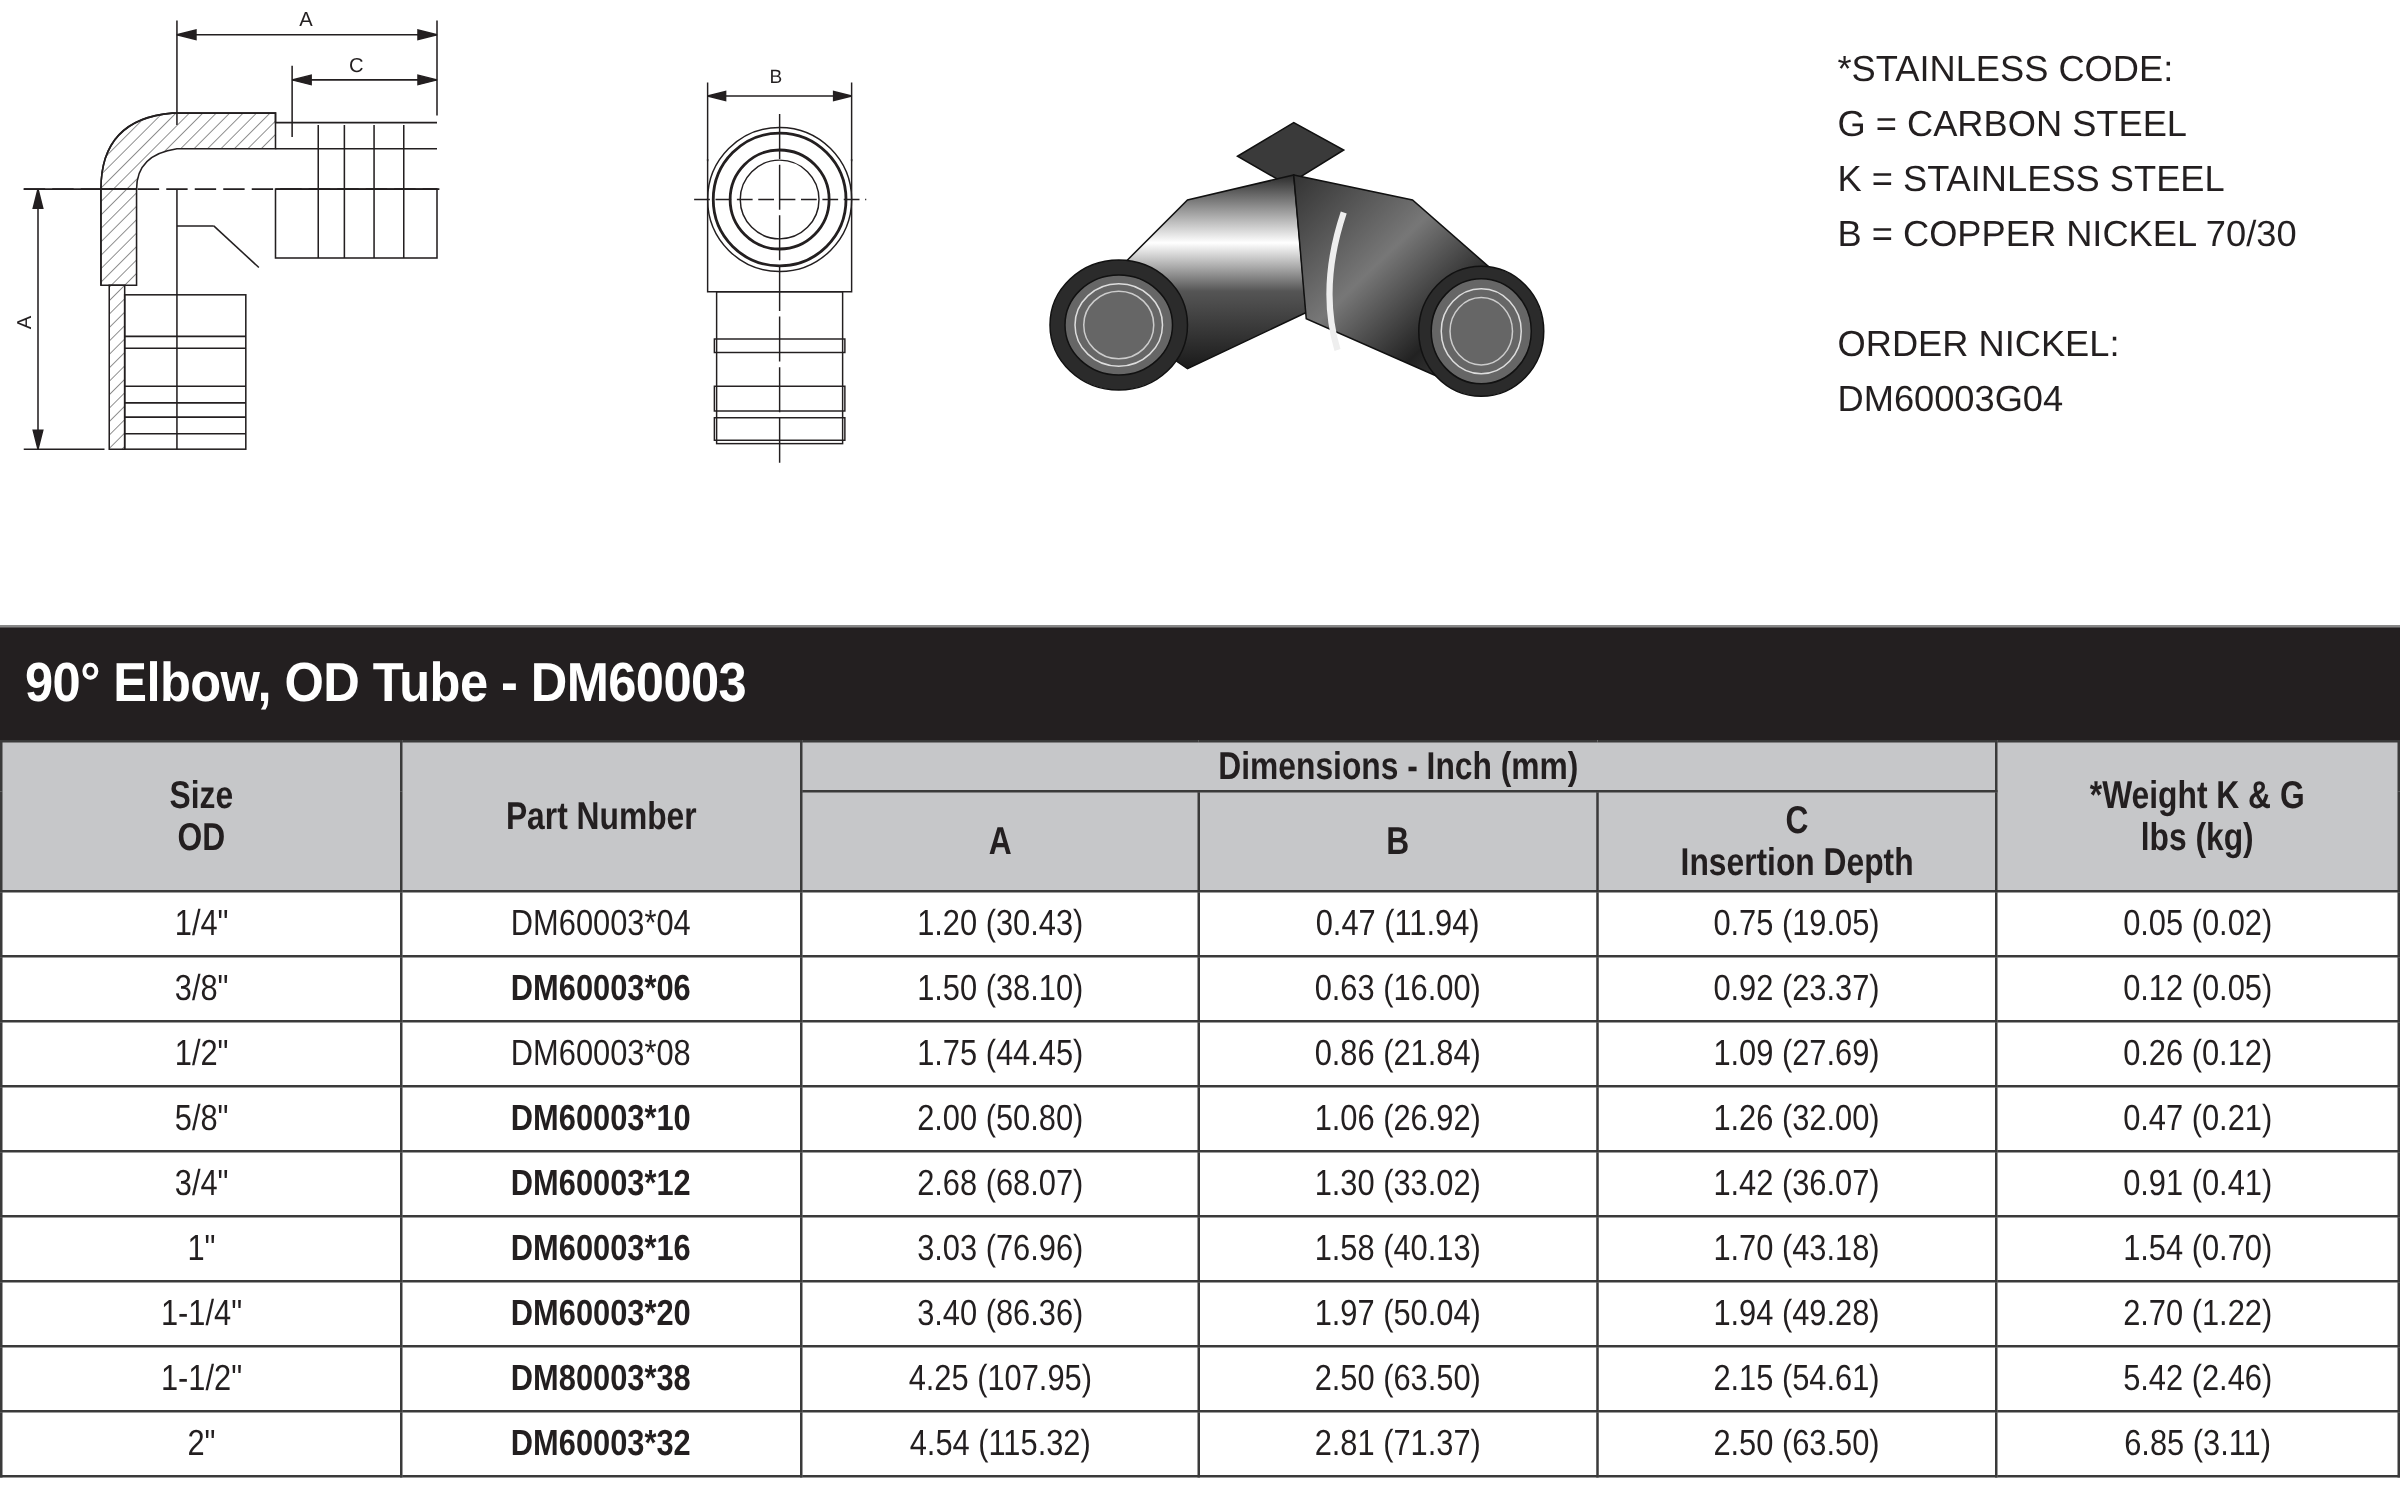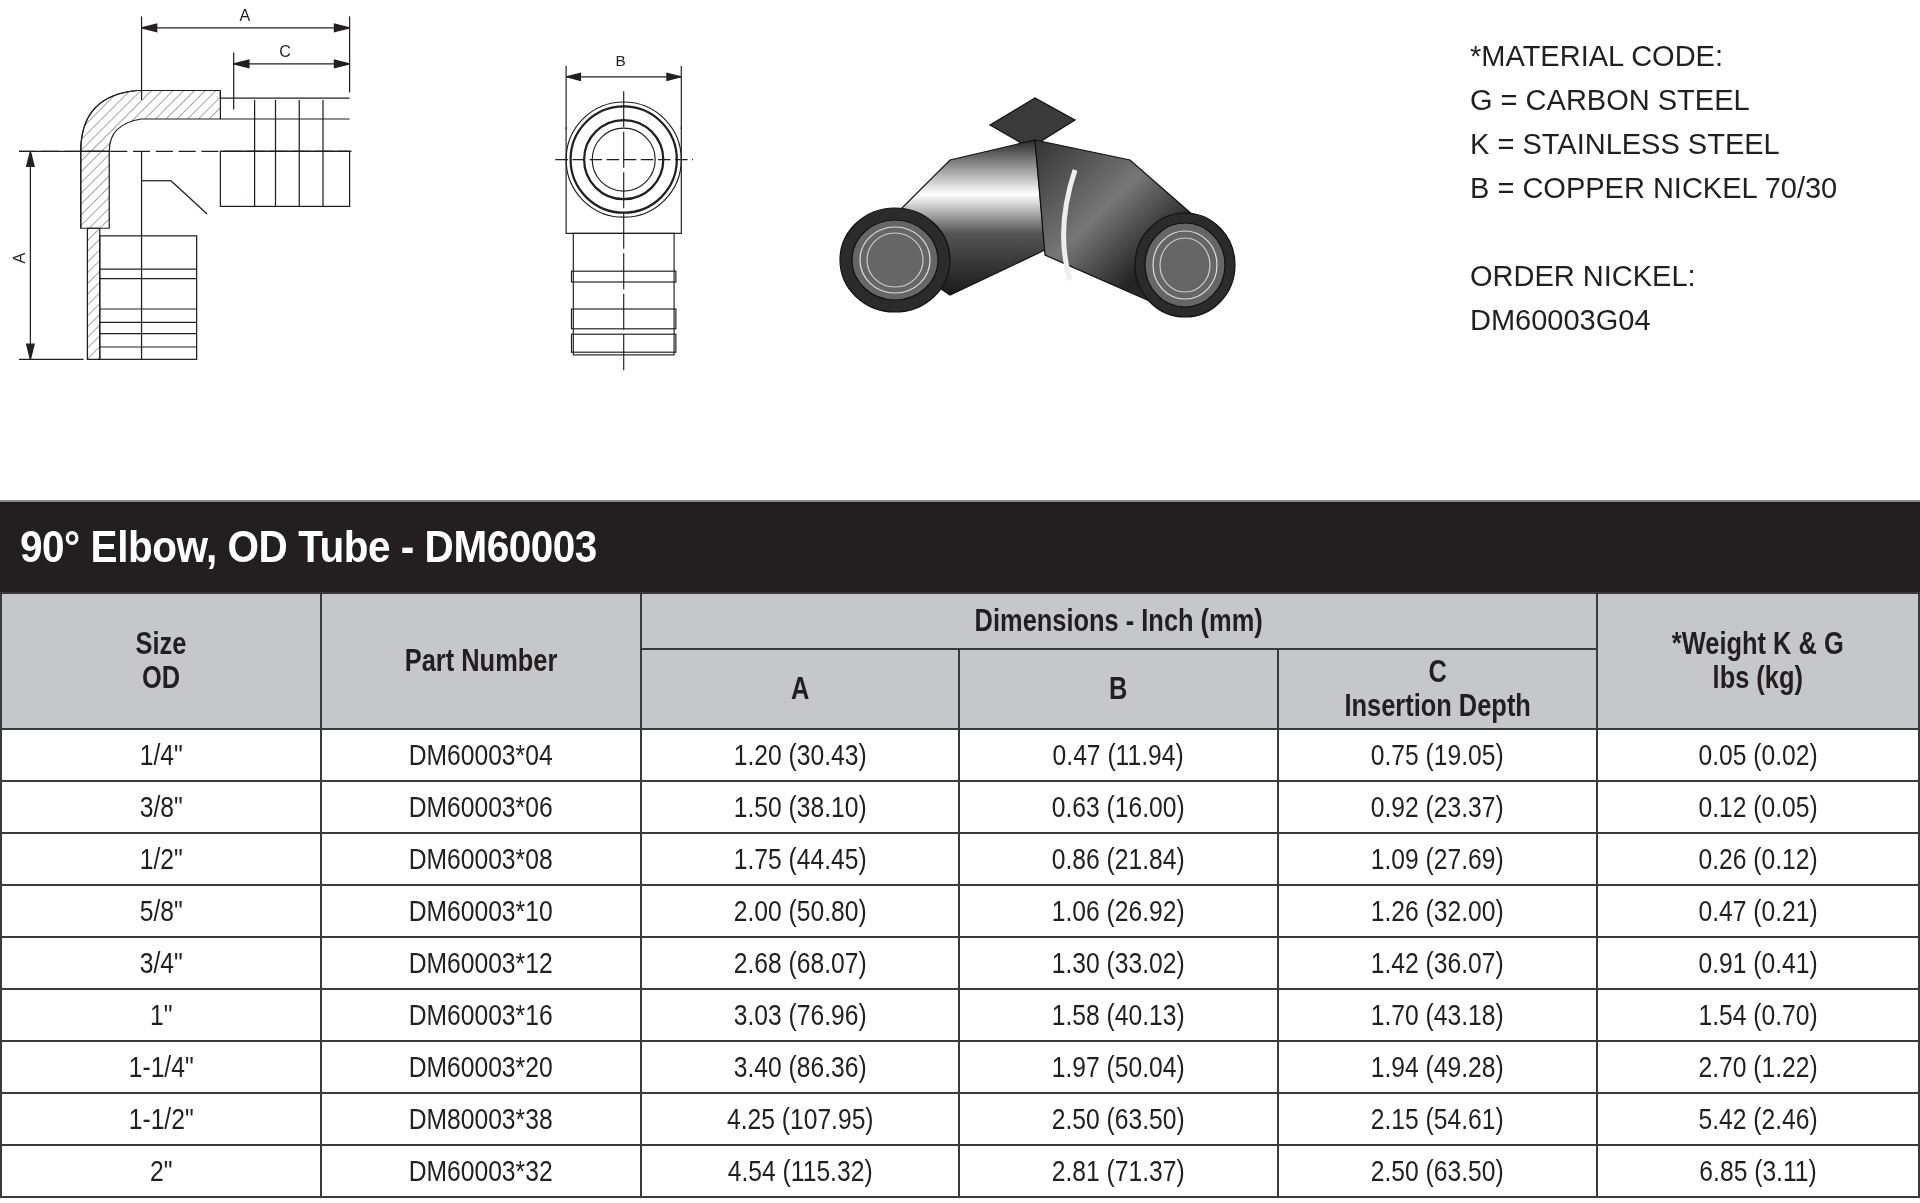--- a/index.html
+++ b/index.html
@@ -138,7 +138,7 @@
 </svg>
 
 <div class="material">
-  <div class="line">*MATERIAL CODE:</div>
+  <div class="line">*STAINLESS CODE:</div>
   <div class="line">G = CARBON STEEL</div>
   <div class="line">K = STAINLESS STEEL</div>
   <div class="line">B = COPPER NICKEL 70/30</div>

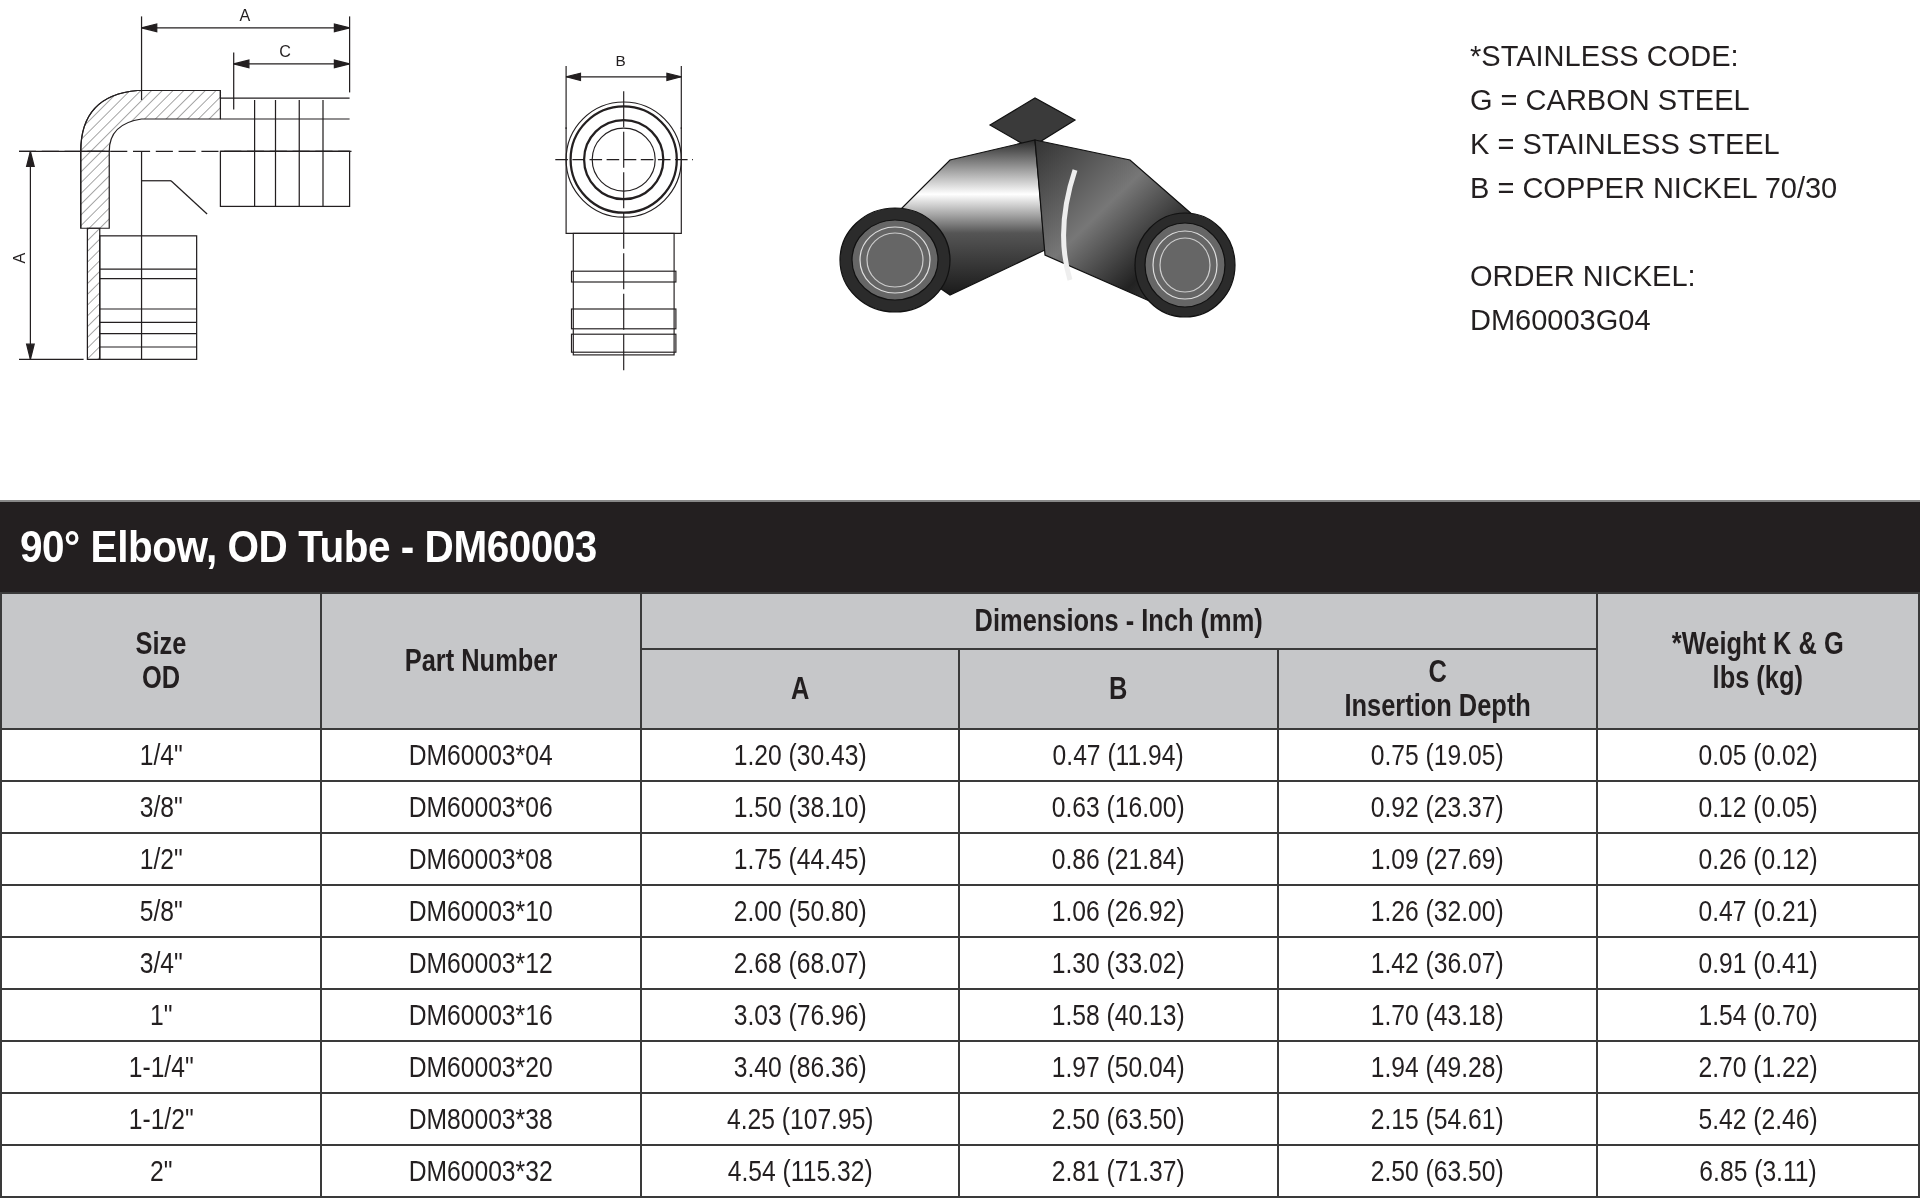--- a/index.html
+++ b/index.html
@@ -21,7 +21,7 @@
   td { font-size:29px; height:48px; color:#231f20; }
   td .cond { display:inline-block; transform:scaleX(0.85); }
   td.bold { font-weight:normal; }
-  .hdr-top { height:56px; }
+  .hdr-top { height:40px; }
   .hdr-bot { height:80px; }
 </style>
 </head>

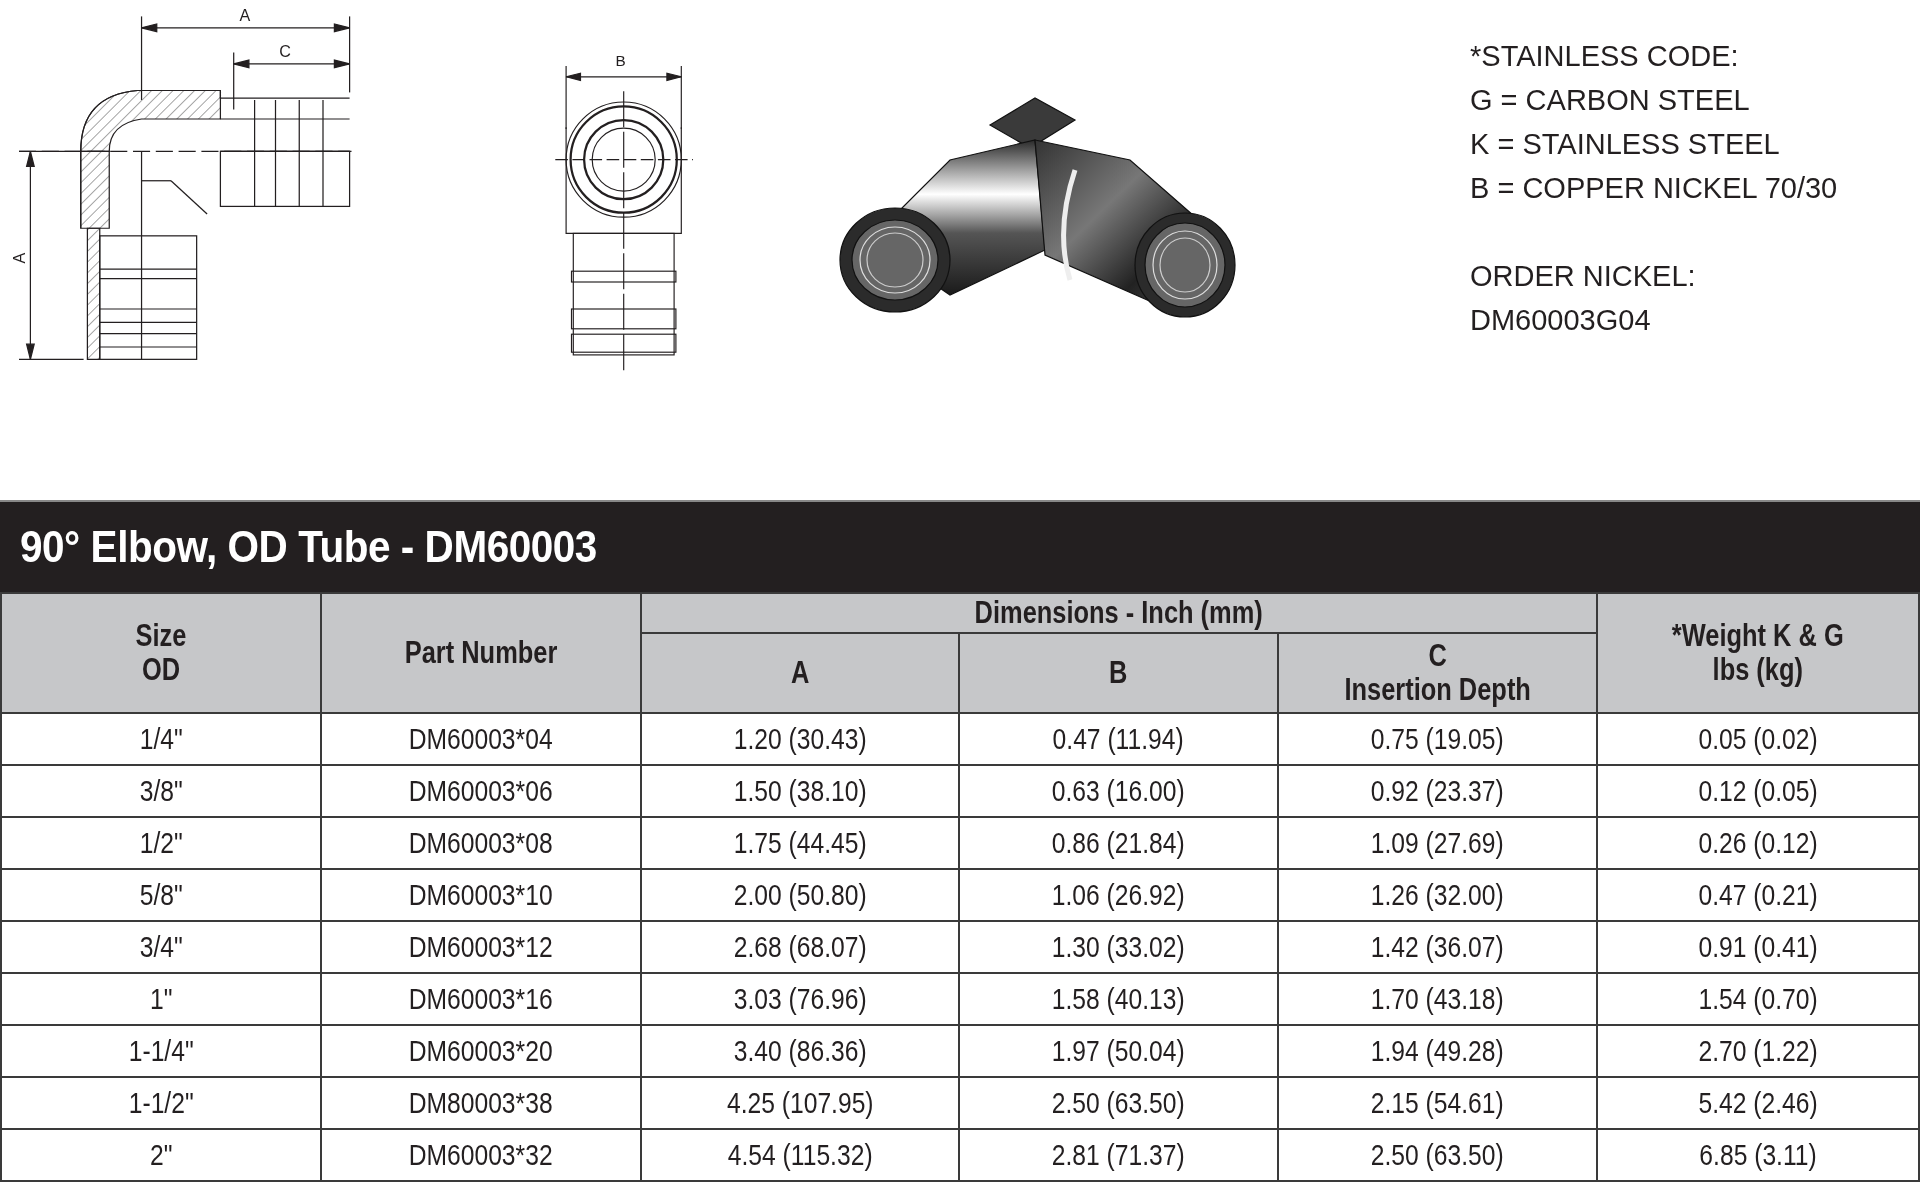--- a/index.html
+++ b/index.html
@@ -20,7 +20,7 @@
   th .cond { display:inline-block; transform:scaleX(0.82); }
   td { font-size:29px; height:48px; color:#231f20; }
   td .cond { display:inline-block; transform:scaleX(0.85); }
-  td.bold { font-weight:normal; }
+  td.bold { font-weight:bold; }
   .hdr-top { height:40px; }
   .hdr-bot { height:80px; }
 </style>

